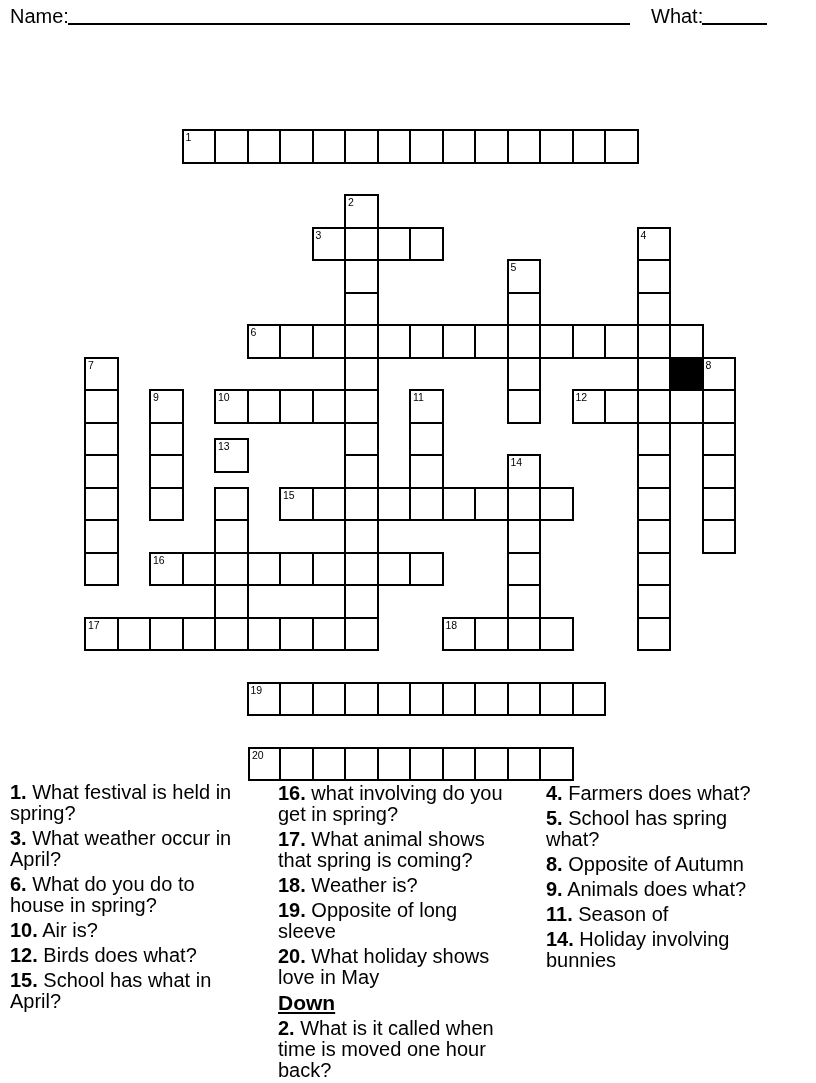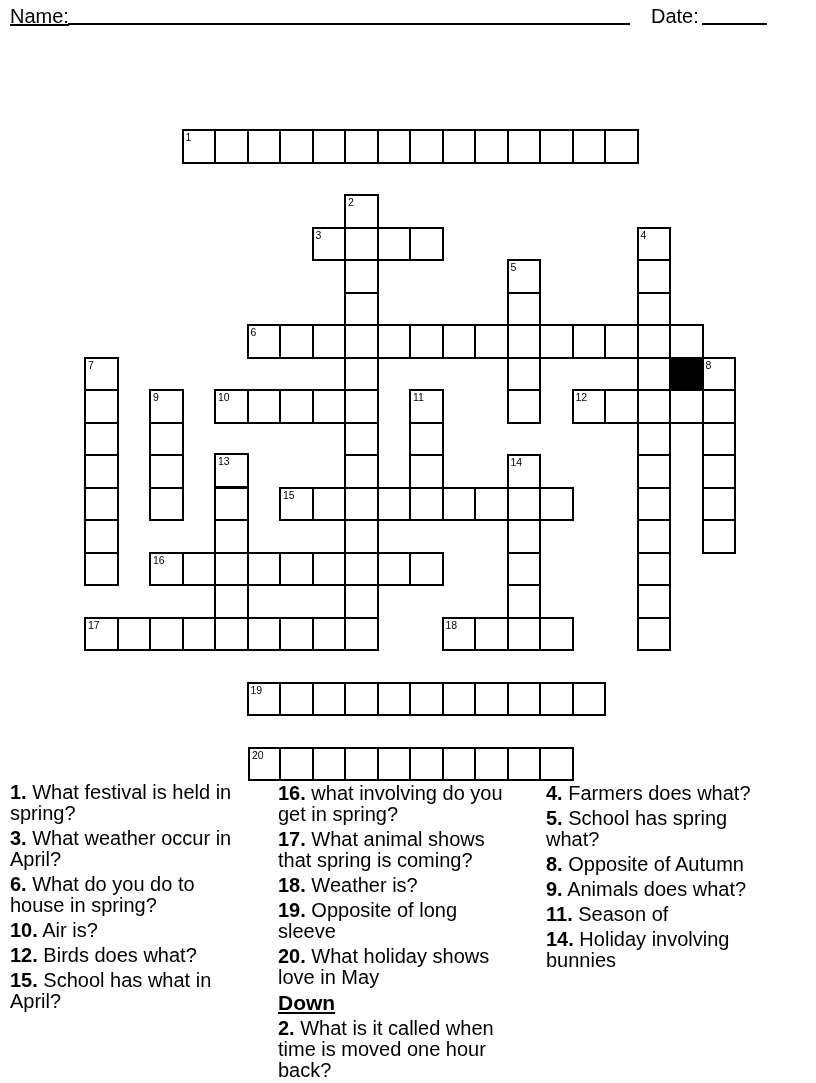--- a/index.html
+++ b/index.html
@@ -8,7 +8,7 @@
 
   
   .hdr-label{position:absolute;font-size:20px;line-height:24px;color:#000;}
-  #name-label{left:10px;top:4px;text-decoration:underline;}
+  #name-label{left:10px;top:4px;}
   #date-label{left:651px;top:4px;}
   .blank-line{position:absolute;height:0;border-bottom:2px solid #000;}
   #name-line{left:68px;top:23px;width:562px;}

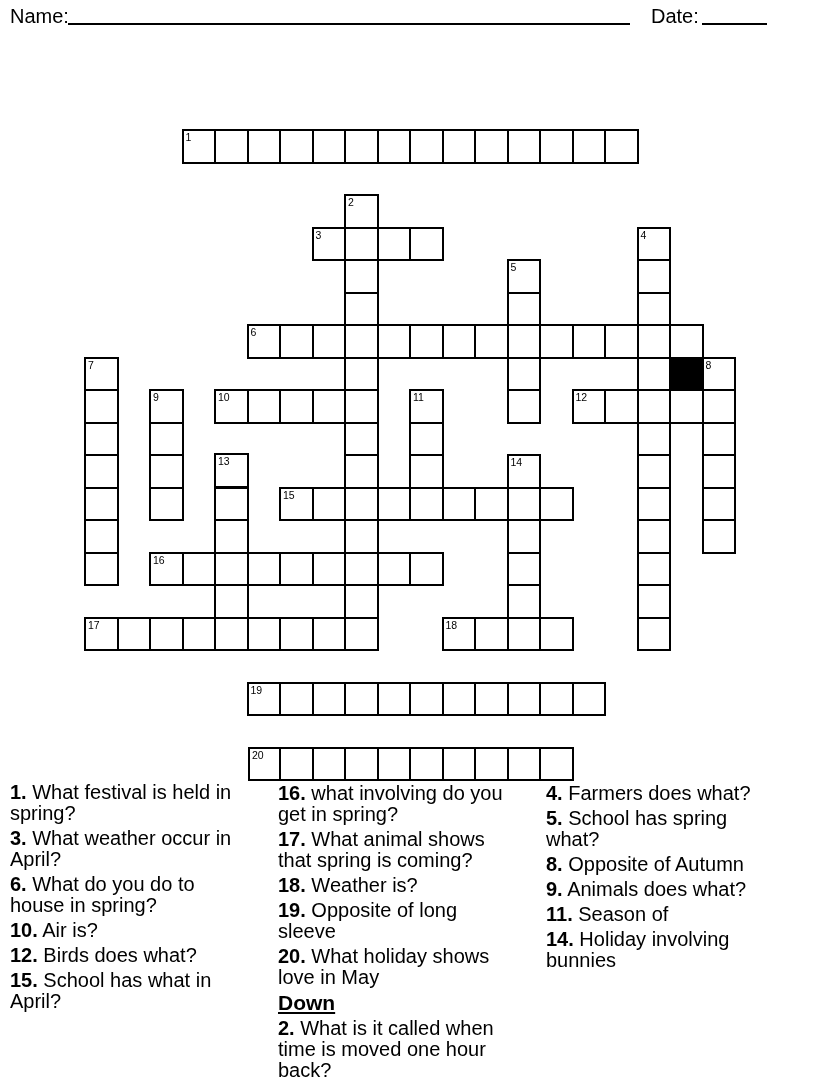--- a/index.html
+++ b/index.html
@@ -44,7 +44,7 @@
   <span id="name-label" class="hdr-label">Name:</span>
   <div id="name-line" class="blank-line"></div>
 
-  <span id="date-label" class="hdr-label">Date:</span>
+  <span id="date-label" class="hdr-label">What:</span>
   <div id="date-line" class="blank-line"></div>
 
 

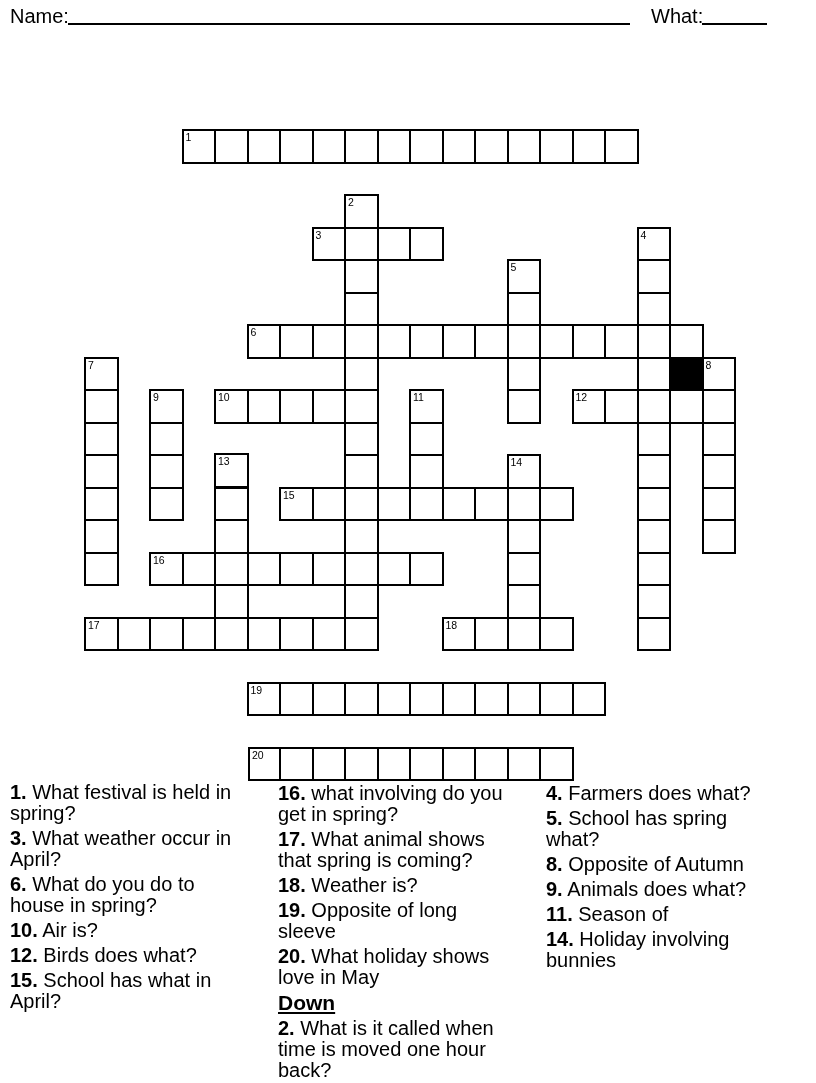--- a/index.html
+++ b/index.html
@@ -221,7 +221,7 @@
       </div>
       <div class="cell" style="left: 325px; top: 292.5px;"></div>
       <div class="cell" style="left: 325px; top: 325px;"></div>
-      <div class="cell" style="left: 130px; top: 324px;">
+      <div class="cell" style="left: 130px; top: 309px;">
         <span class="num">13</span>
       </div>
       <div class="cell" style="left: 130px; top: 357.5px;"></div>

